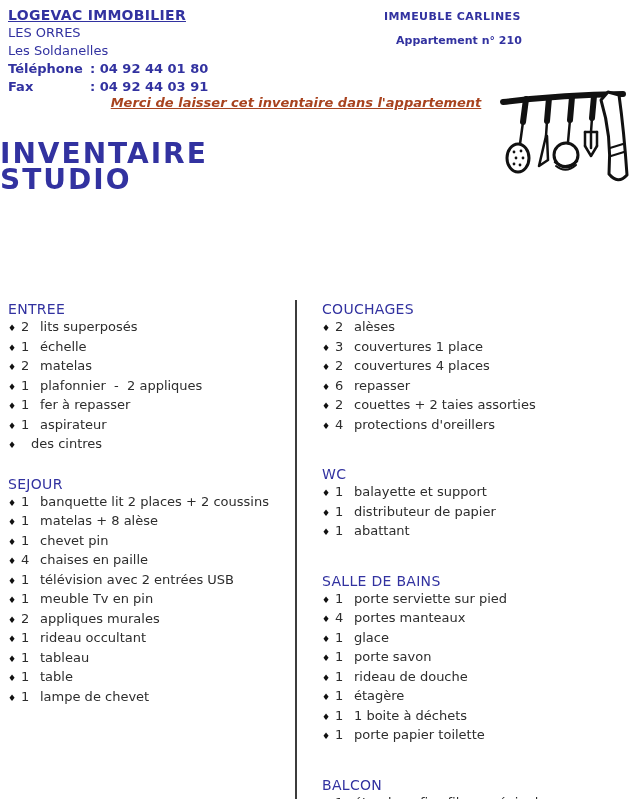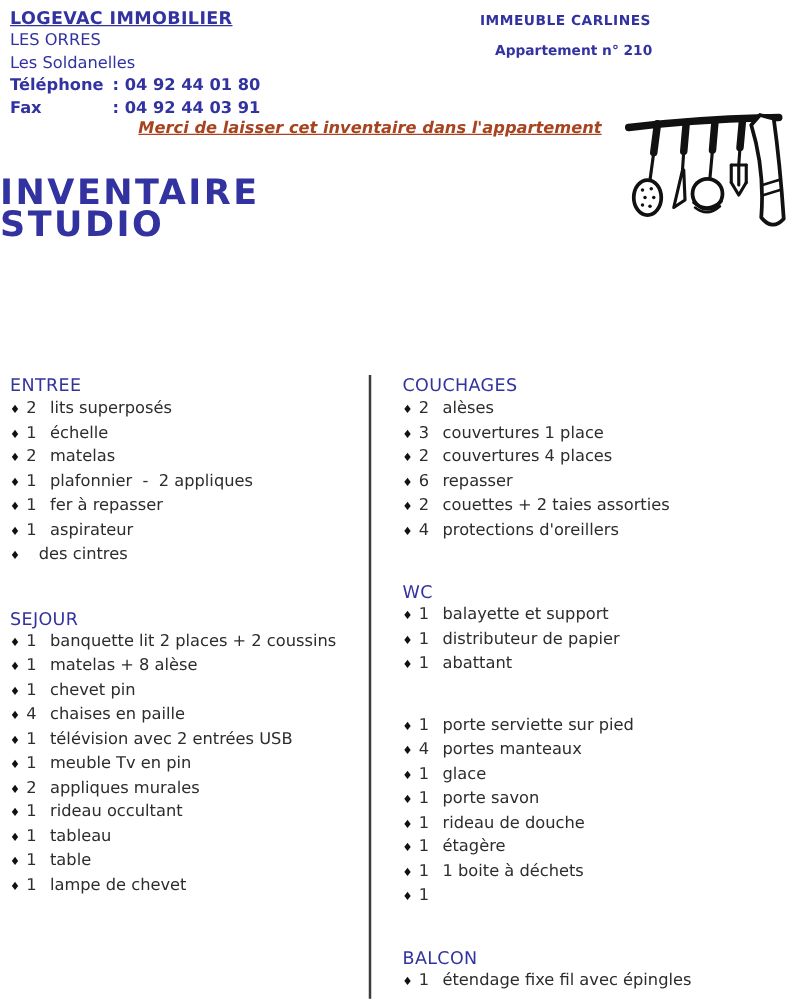--- a/index.html
+++ b/index.html
@@ -42,7 +42,7 @@
   .col-left  { left:8px;   width:280px; }
   .col-right { left:322px; width:305px; }
 
-  .section + .section { margin-top:32px; }
+  .section + .section { margin-top:20px; }
   .col-right .section + .section { margin-top:30px; }
   .col-right .section:nth-child(2) { }
 

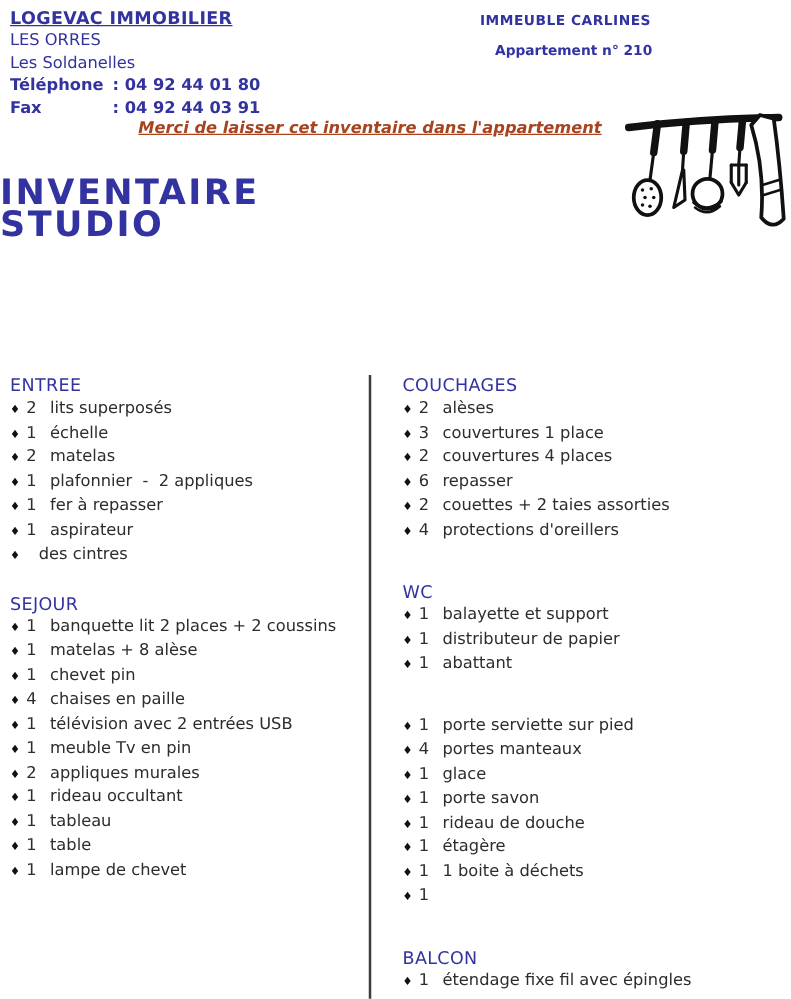--- a/index.html
+++ b/index.html
@@ -173,6 +173,7 @@
         <div class="row"><span class="bullet">♦</span><span class="qty">1</span><span class="label">abattant</span></div>
       </div>
       <div class="section">
+        <div class="sec-heading">SALLE DE BAINS</div>
         <div class="row"><span class="bullet">♦</span><span class="qty">1</span><span class="label">porte serviette sur pied</span></div>
         <div class="row"><span class="bullet">♦</span><span class="qty">4</span><span class="label">portes manteaux</span></div>
         <div class="row"><span class="bullet">♦</span><span class="qty">1</span><span class="label">glace</span></div>

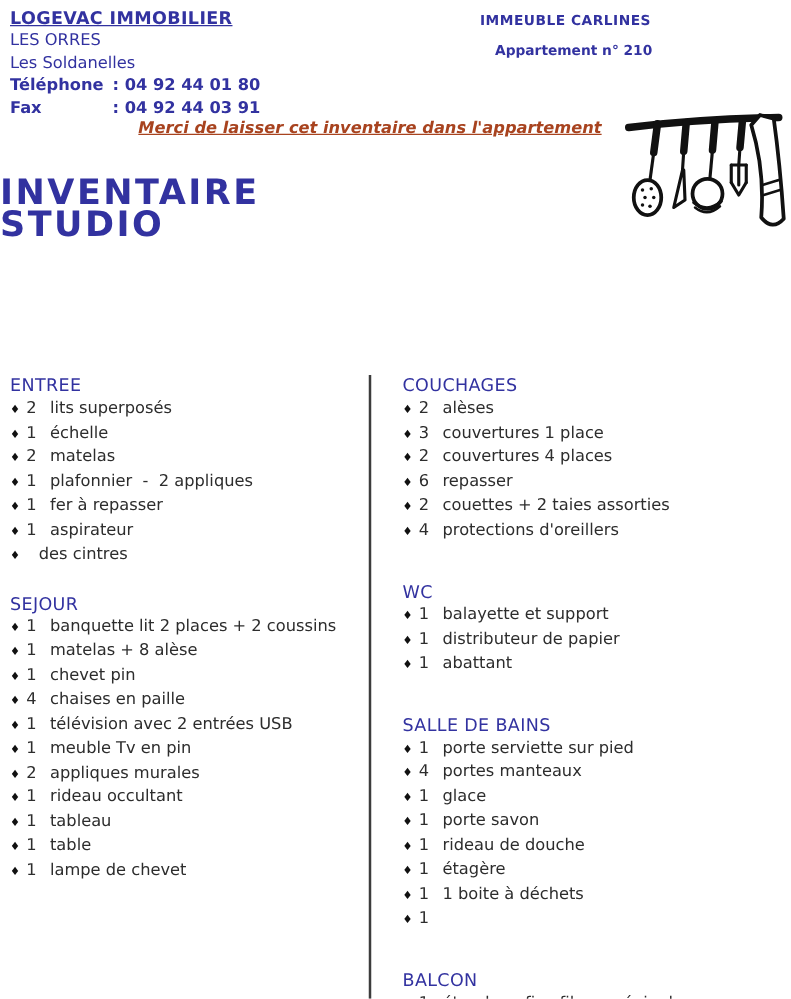--- a/index.html
+++ b/index.html
@@ -181,7 +181,7 @@
         <div class="row"><span class="bullet">♦</span><span class="qty">1</span><span class="label">rideau de douche</span></div>
         <div class="row"><span class="bullet">♦</span><span class="qty">1</span><span class="label">étagère</span></div>
         <div class="row"><span class="bullet">♦</span><span class="qty">1</span><span class="label">1 boite à déchets</span></div>
-        <div class="row"><span class="bullet">♦</span><span class="qty">1</span></div>
+        <div class="row"><span class="bullet">♦</span><span class="qty">1</span><span class="label">porte papier toilette</span></div>
       </div>
       <div class="section">
         <div class="sec-heading">BALCON</div>

